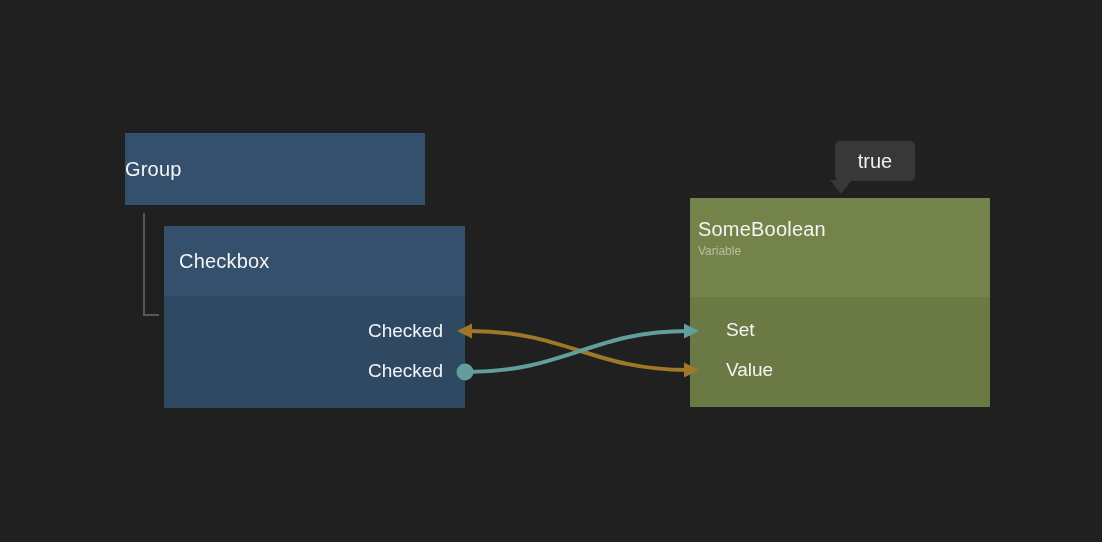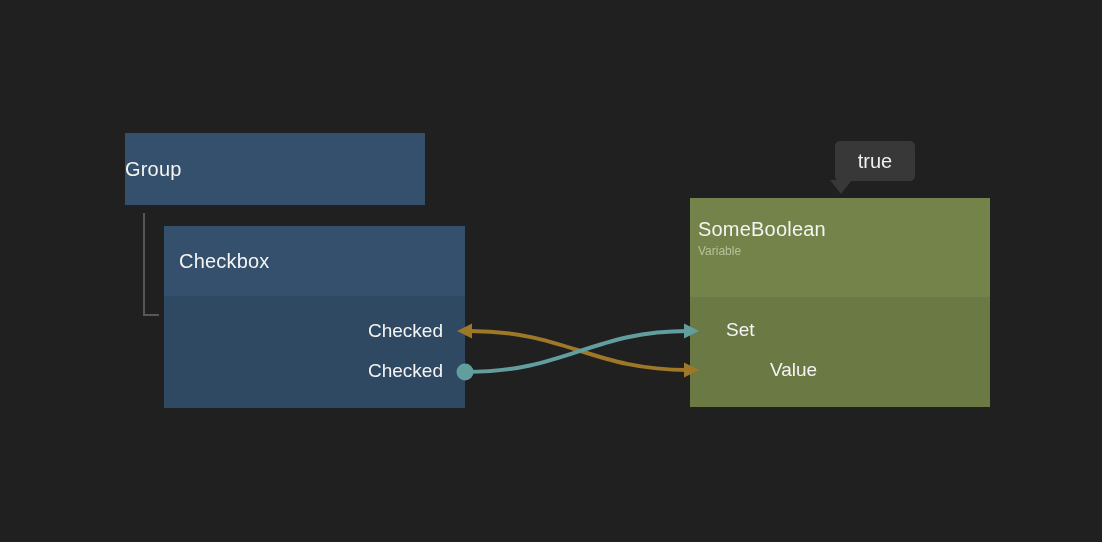--- a/index.html
+++ b/index.html
@@ -66,7 +66,7 @@
   .port.row1 { top: 23px; }
   .port.row2 { top: 63px; }
   .port.grow1 { top: 21px; }
-  .port.grow2 { top: 61px; margin-left: 44px; }
+  .port.grow2 { top: 61px; }
   
   .variable-node {
     left: 690px; top: 198px;

